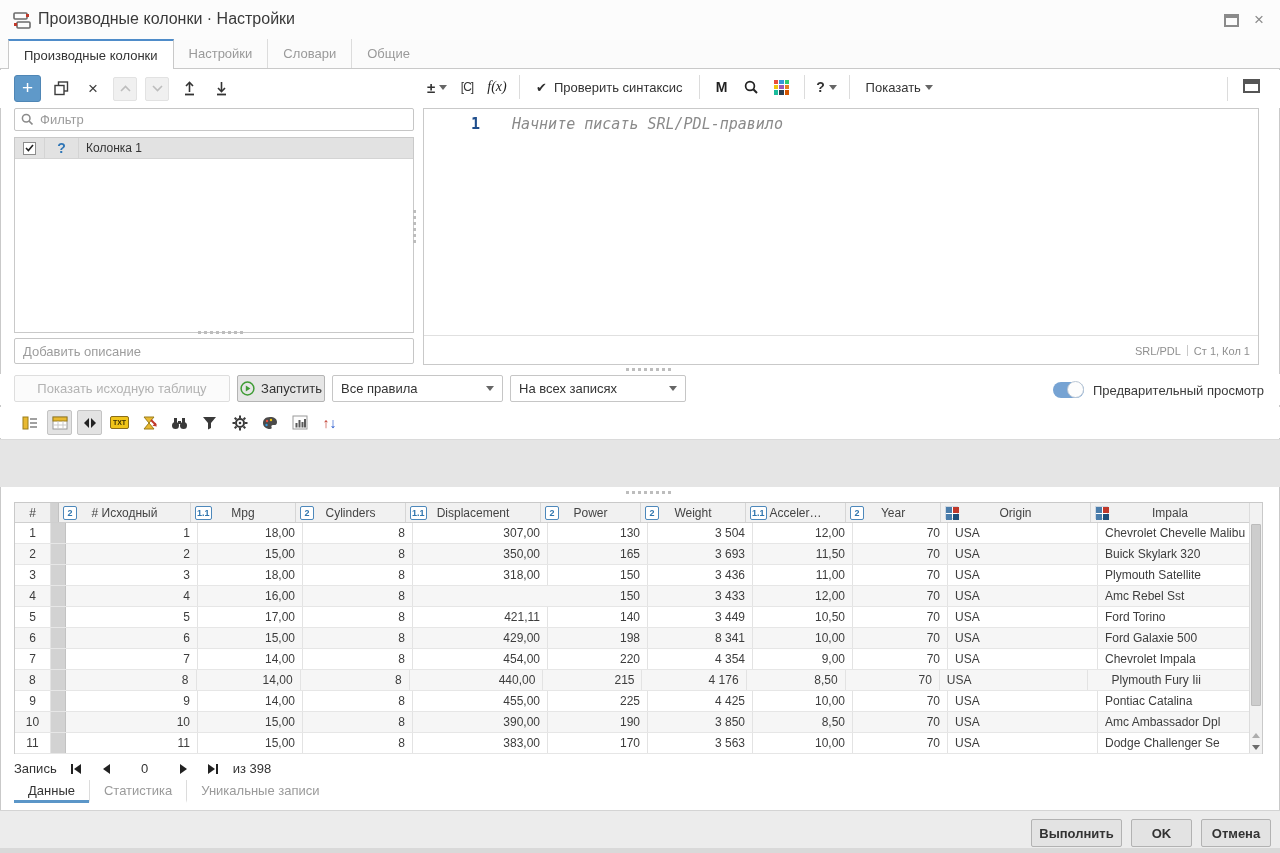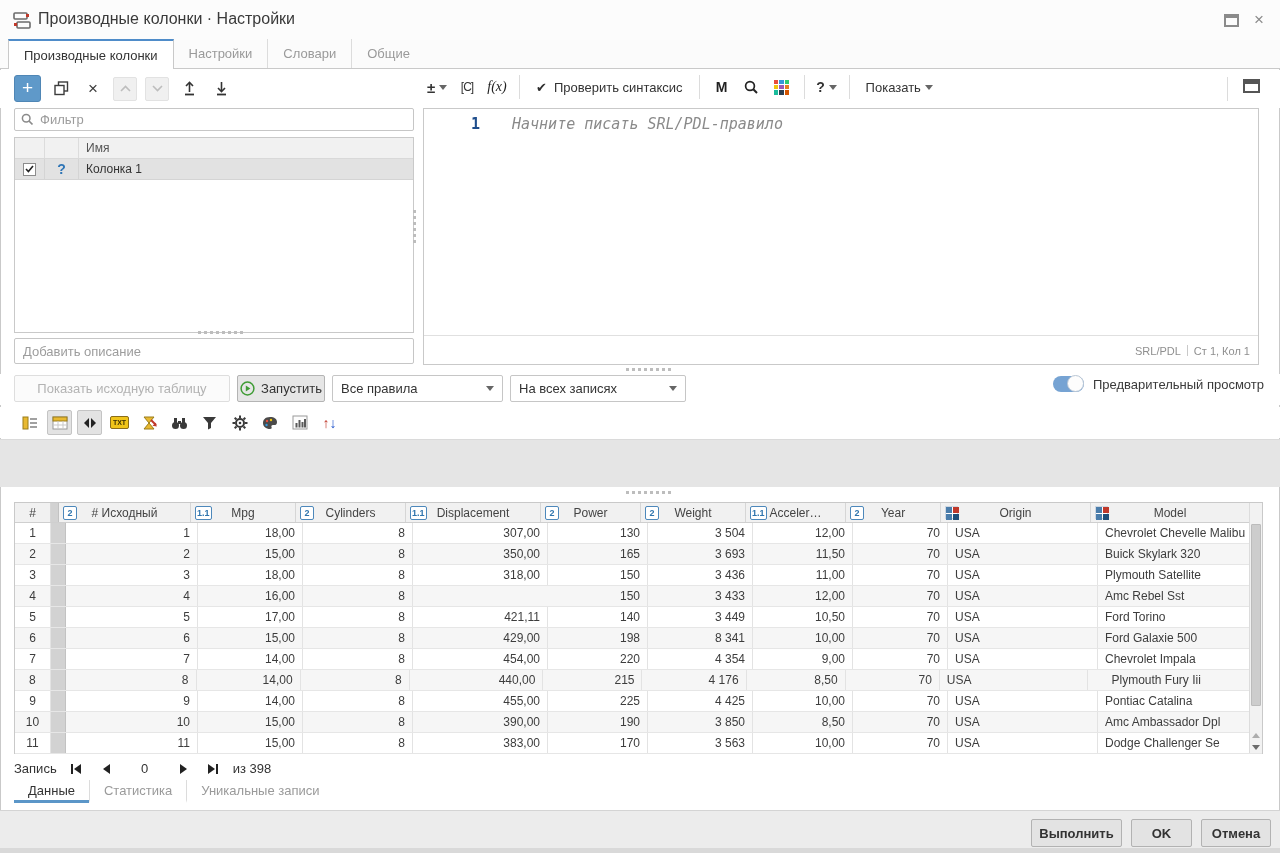--- a/index.html
+++ b/index.html
@@ -271,11 +271,6 @@
   </div>
 
   <div class="col-list">
-    <div class="cl-header">
-      <div class="c1"></div>
-      <div class="c2"></div>
-      <div class="c3">Имя</div>
-    </div>
     <div class="cl-row">
       <div class="c1">
         <div class="chk">

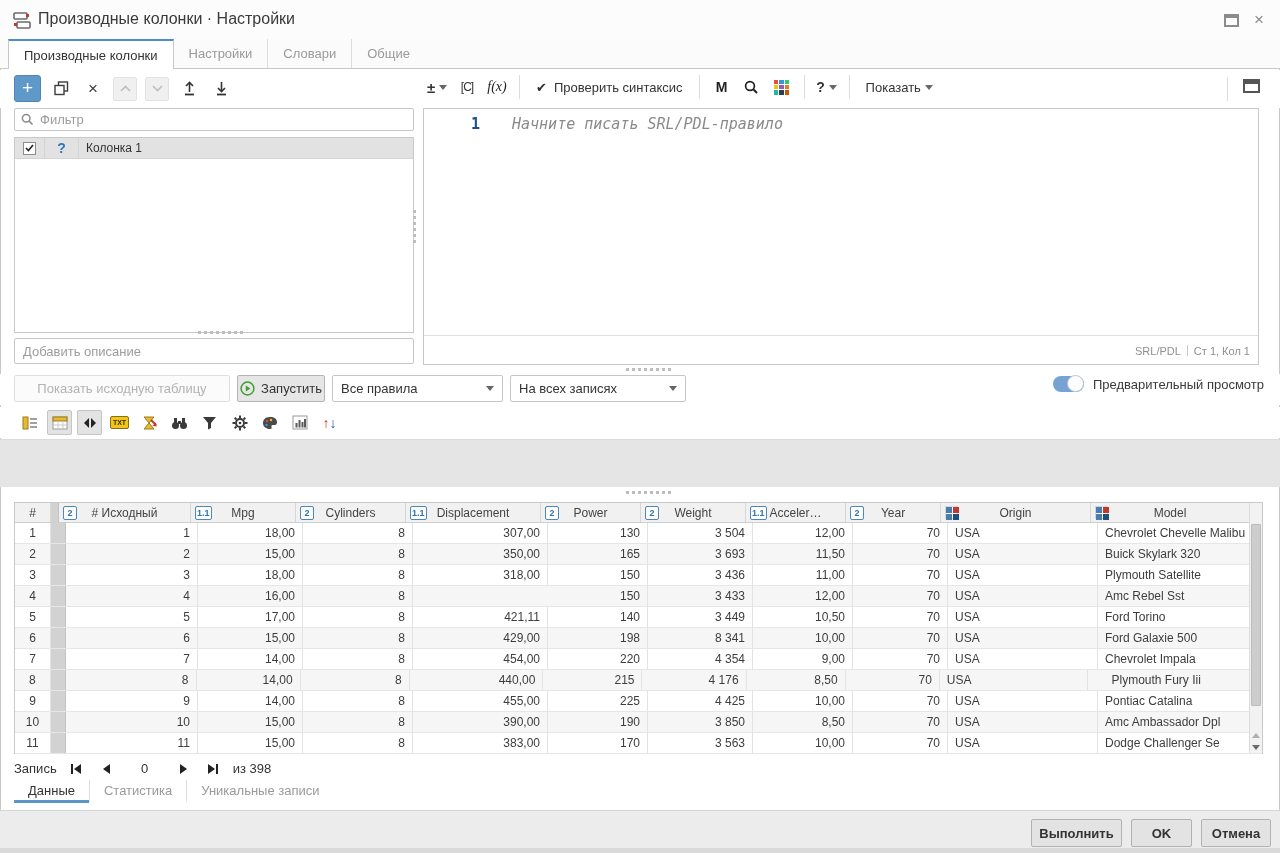--- a/index.html
+++ b/index.html
@@ -86,7 +86,7 @@
   .select .lbl { flex:1; }
   .sel-rules { left:332px; width:171px; }
   .sel-records { left:510px; width:176px; }
-  .preview-wrap { position:absolute; right:16px; top:2px; display:flex; align-items:center; gap:9px; cursor:pointer; }
+  .preview-wrap { position:absolute; right:16px; top:8px; display:flex; align-items:center; gap:9px; cursor:pointer; }
   .toggle { width:31px; height:16px; border-radius:8px; background:#76a3d3; position:relative; }
   .toggle .knob { position:absolute; right:0px; top:-1px; width:17px; height:17px; border-radius:50%; background:#fdfdfd; border:1px solid #b9c6d4; }
   .preview-lbl { font-size:13px; color:#3a3a3a; }

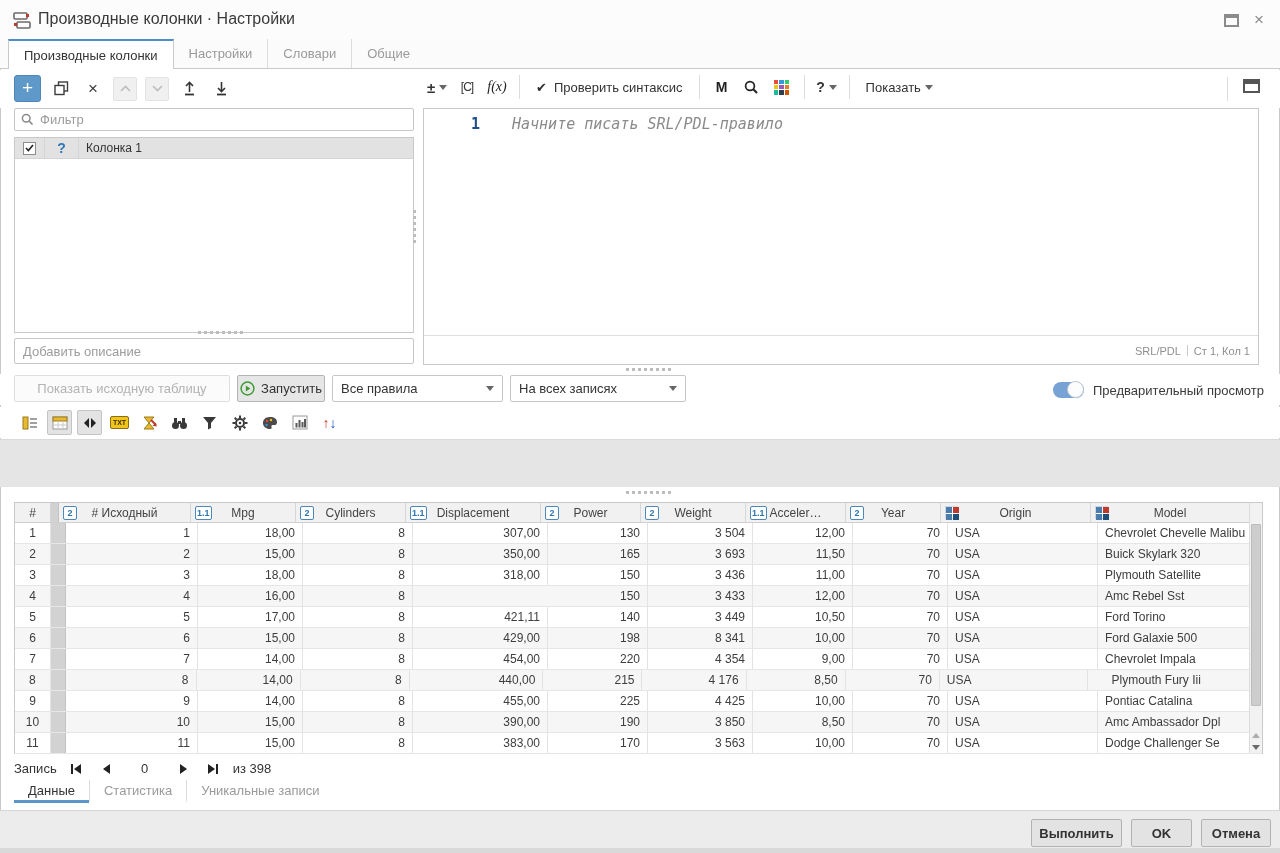--- a/index.html
+++ b/index.html
@@ -511,7 +511,7 @@
             <i></i>
             <i></i>
           </span>
-          <span>Model</span>
+          <span>Impala</span>
         </div>
       </div>
     <div id="grid-body">

